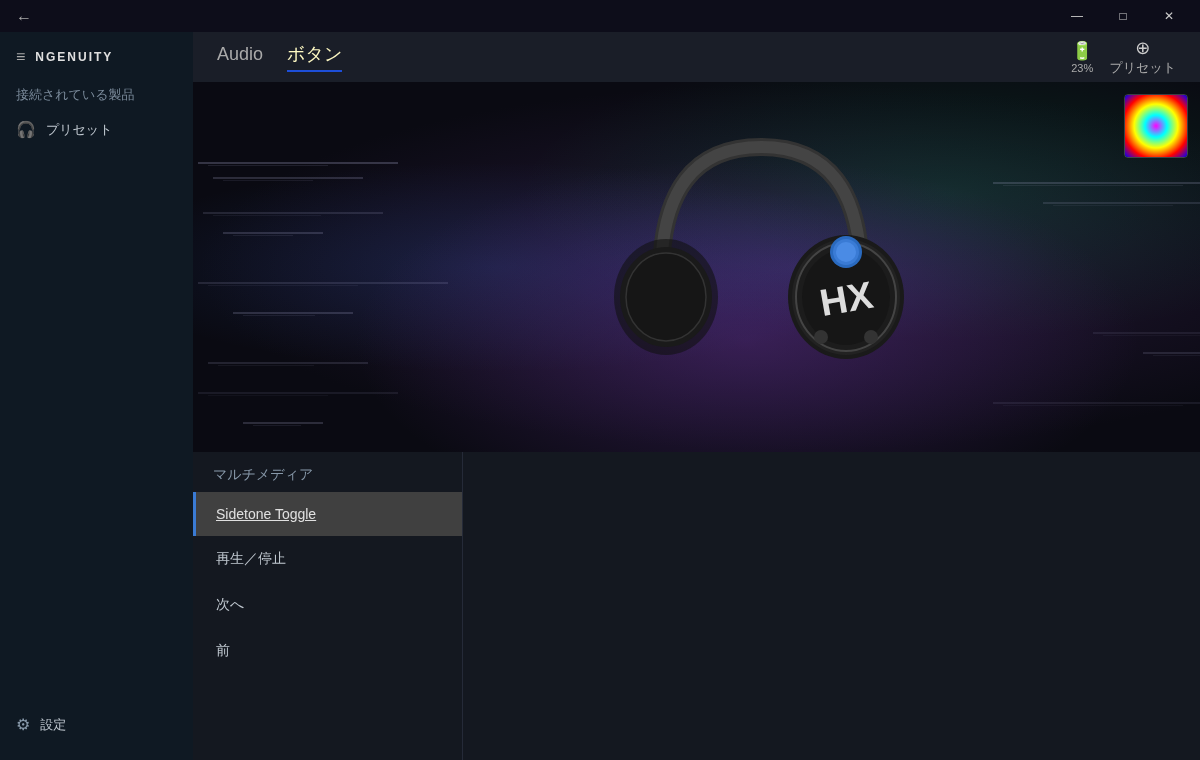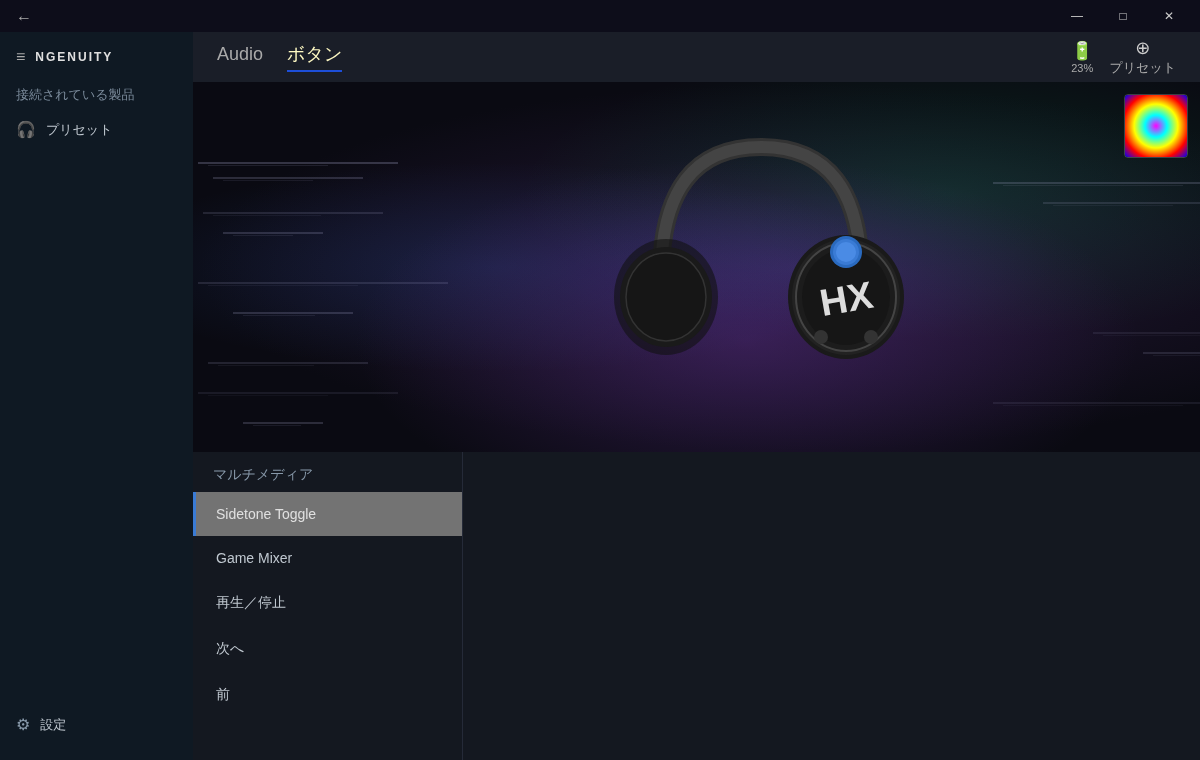--- a/index.html
+++ b/index.html
@@ -267,9 +267,10 @@
       position: relative;
     }
     .list-item.active {
-      background: #737373;
+      background: #404040;
       border-left: 3px solid #3a7bd5;
       color: #e0e0e0;
+      text-decoration: underline;
     }
 
     .right-panel {

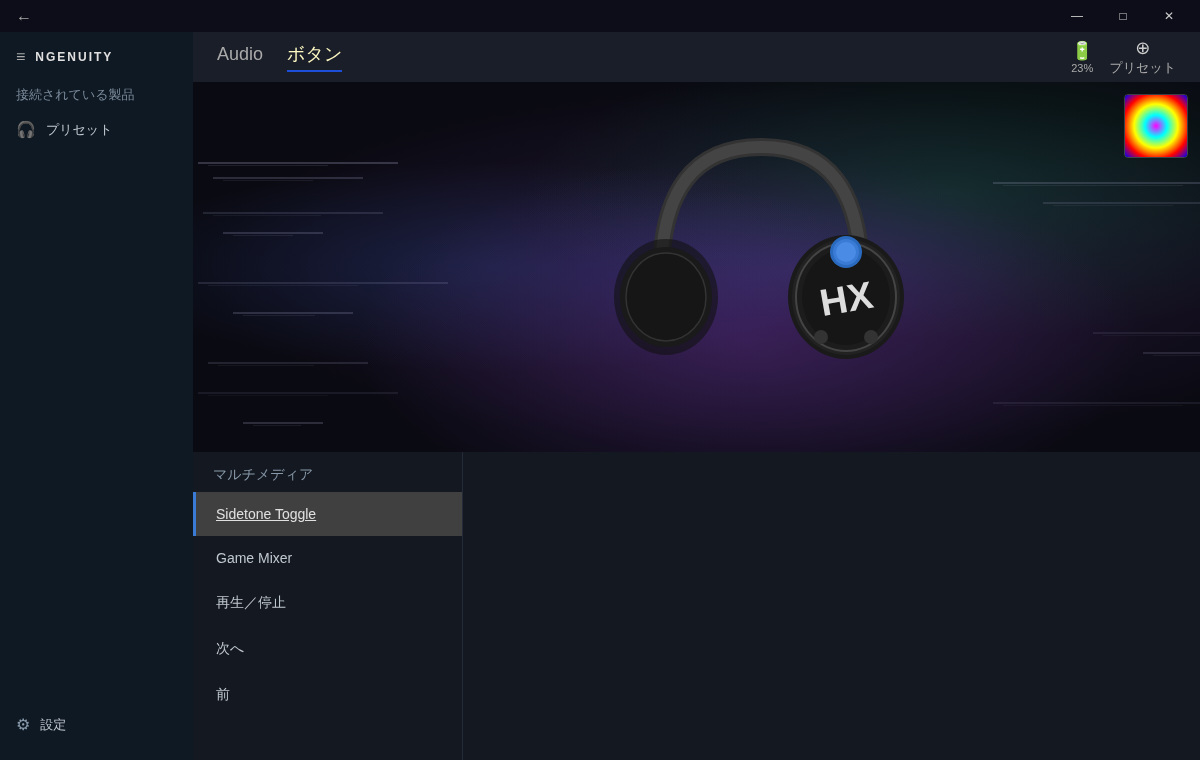--- a/index.html
+++ b/index.html
@@ -406,7 +406,6 @@
       <div class="button-list-panel" id="button-list">
         <div class="section-header">マルチメディア</div>
       <div class="list-item active">Sidetone Toggle</div>
-          <div class="list-item">Game Mixer</div>
           <div class="list-item">再生／停止</div>
           <div class="list-item">次へ</div>
           <div class="list-item">前</div>

